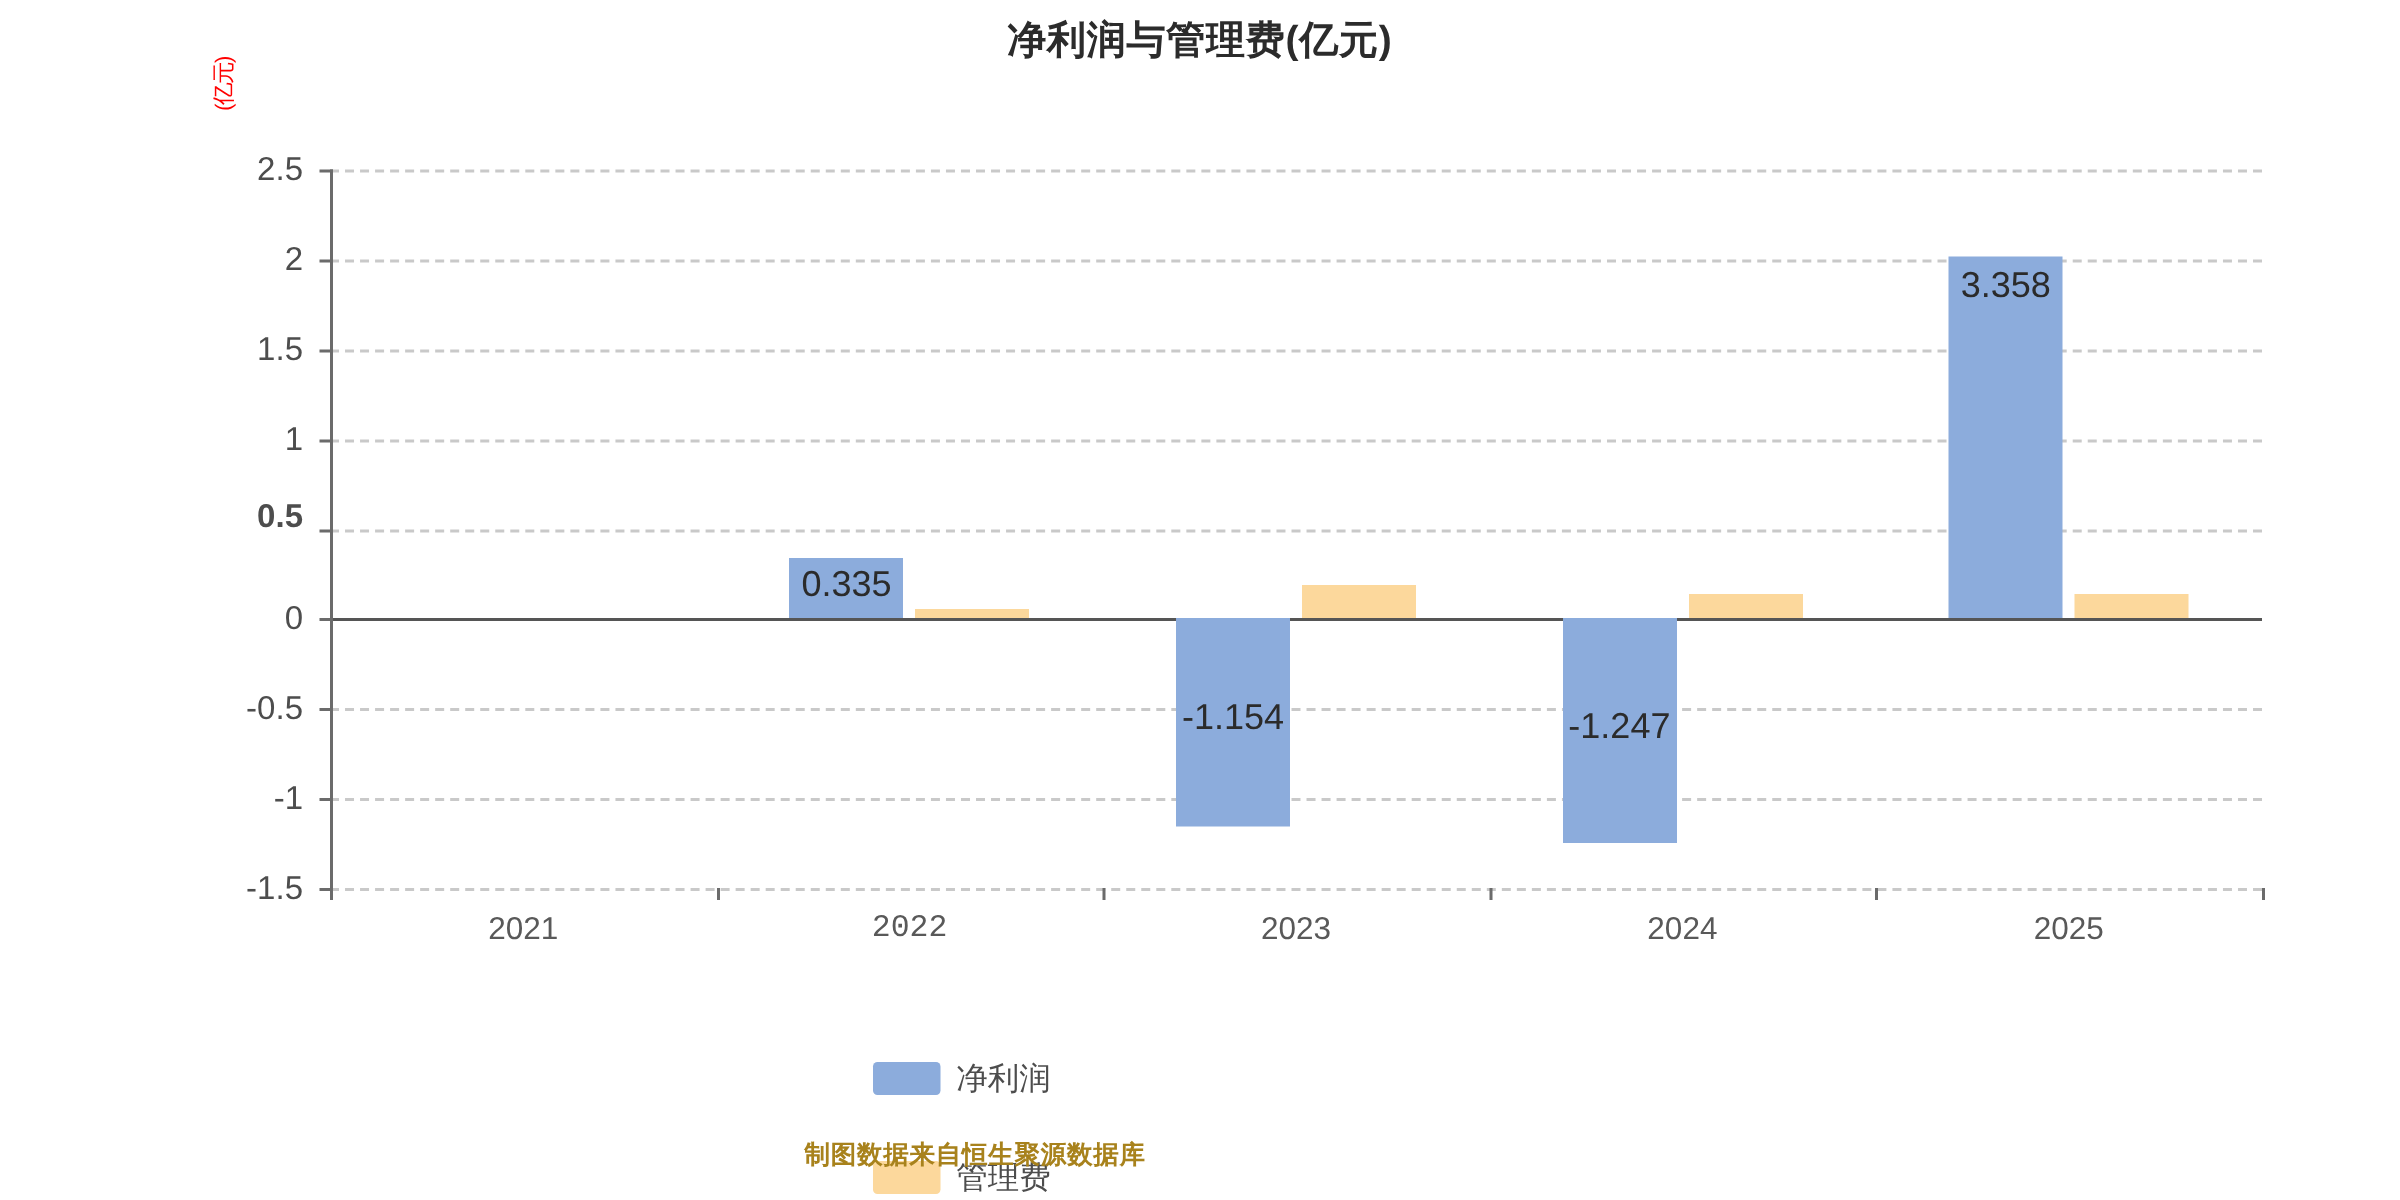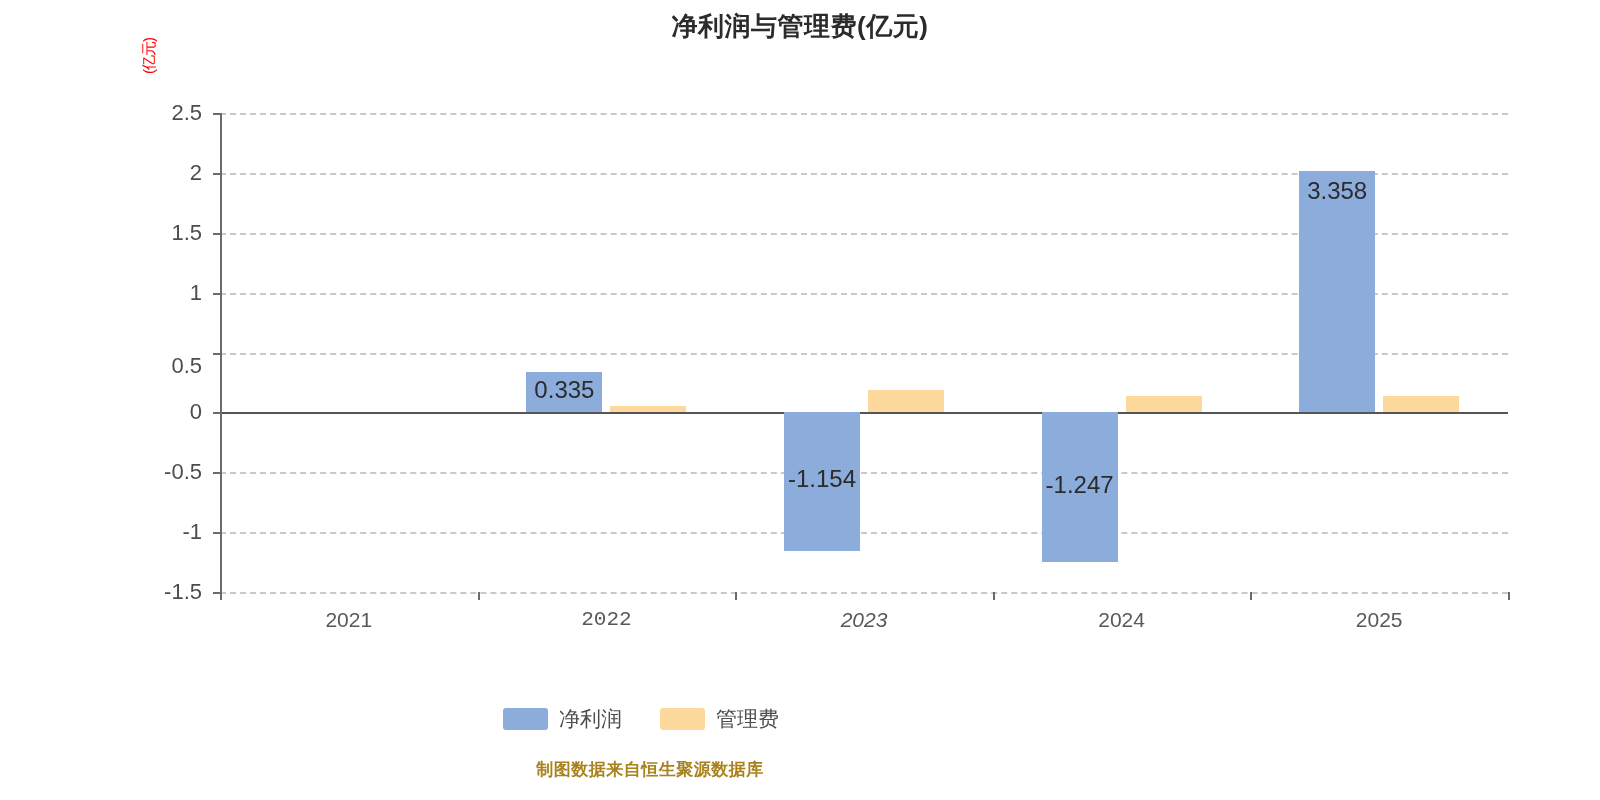--- a/index.html
+++ b/index.html
@@ -211,7 +211,7 @@
     <div class="y-tick" style="top: 179.625px;"></div>
     <div class="y-tick-label" style="top: 179.625px;">1</div>
     <div class="y-tick" style="top: 239.5px;"></div>
-    <div class="y-tick-label" style="top: 253px;">0.5</div>
+    <div class="y-tick-label" style="top: 231px; font-weight: bold;">0.5</div>
     <div class="y-tick" style="top: 299.375px;"></div>
     <div class="y-tick-label" style="top: 299.375px;">0</div>
     <div class="y-tick" style="top: 359.25px;"></div>

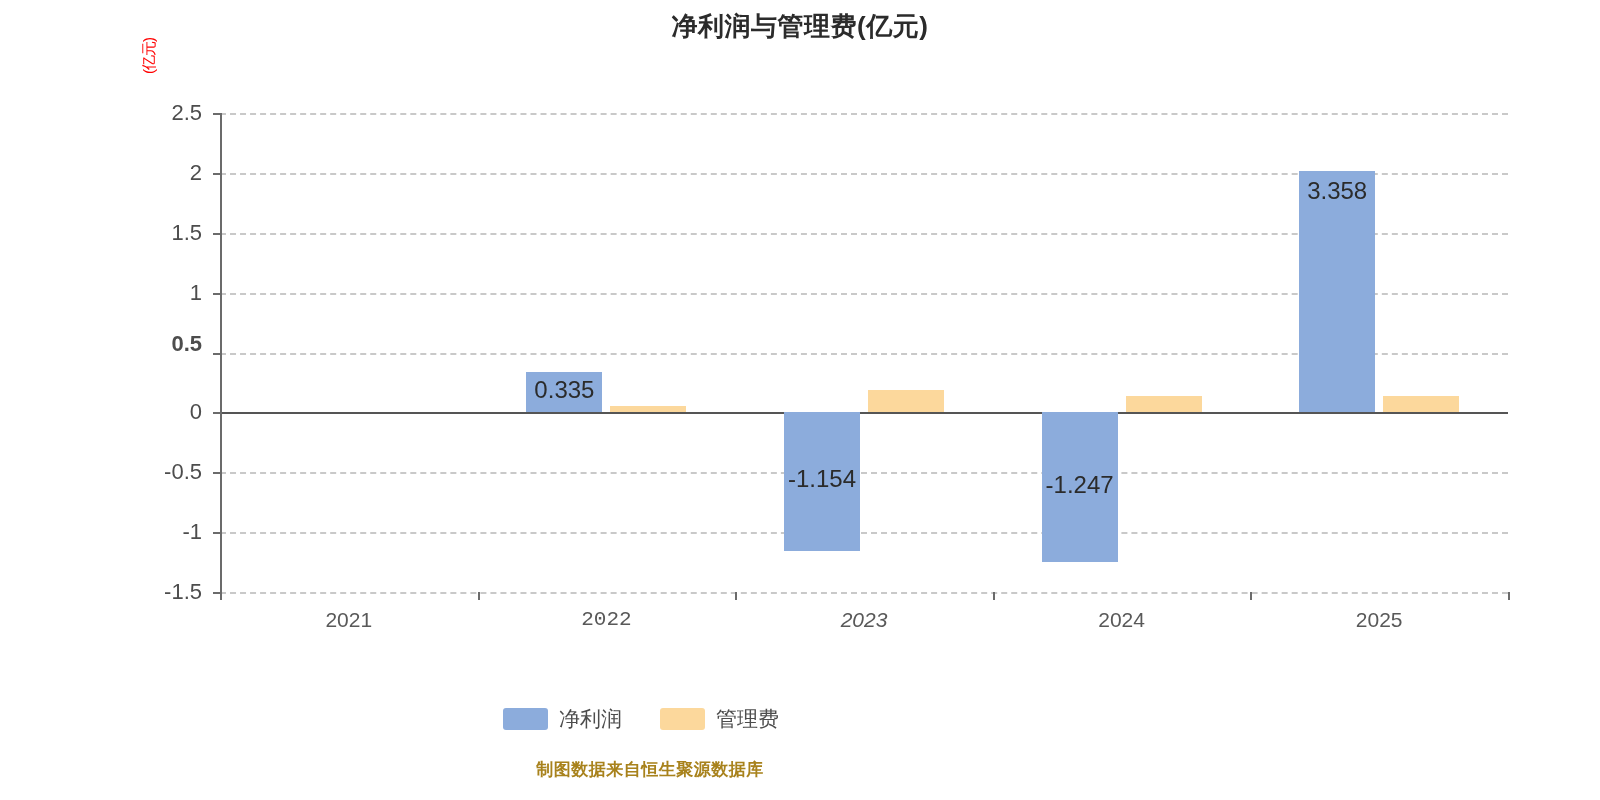--- a/index.html
+++ b/index.html
@@ -228,7 +228,7 @@
     <div class="x-tick" style="left: 257.6px;"></div>
     <div class="x-label" style="left: 386.4px; font-family: Liberation Mono, monospace;">2022</div>
     <div class="x-tick" style="left: 515.2px;"></div>
-    <div class="x-label" style="left: 644px; font-style: italic;">2023</div>
+    <div class="x-label" style="left: 644px;">2023</div>
     <div class="x-tick" style="left: 772.8px;"></div>
     <div class="x-label" style="left: 901.6px;">2024</div>
     <div class="x-tick" style="left: 1030.4px;"></div>

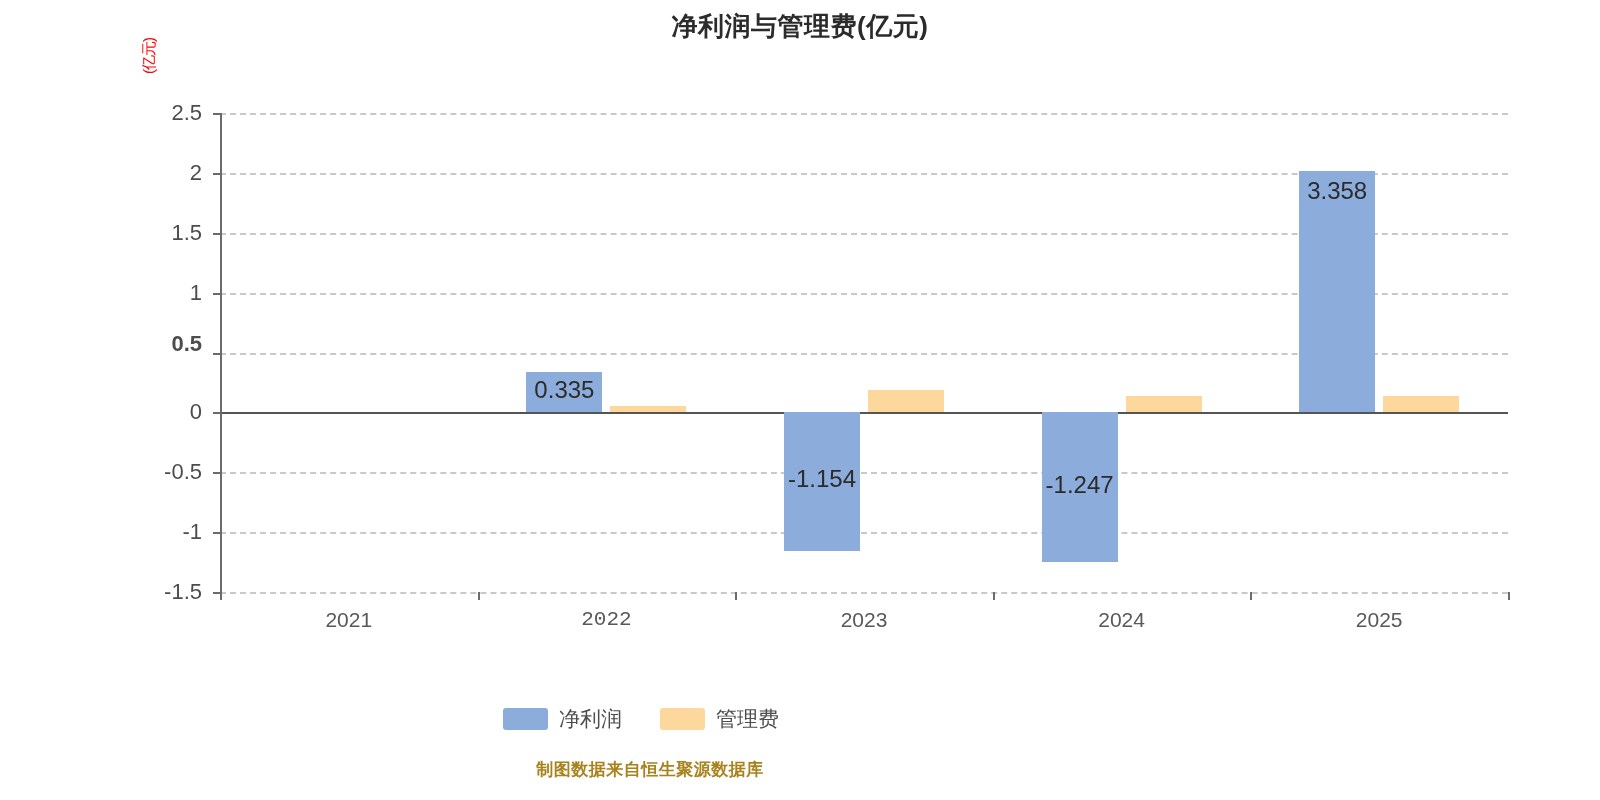--- a/index.html
+++ b/index.html
@@ -137,6 +137,7 @@
     justify-content: center;
     align-items: center;
     gap: 38px;
+    flex-direction: column;
   }
   .legend-entry {
     display: flex;

